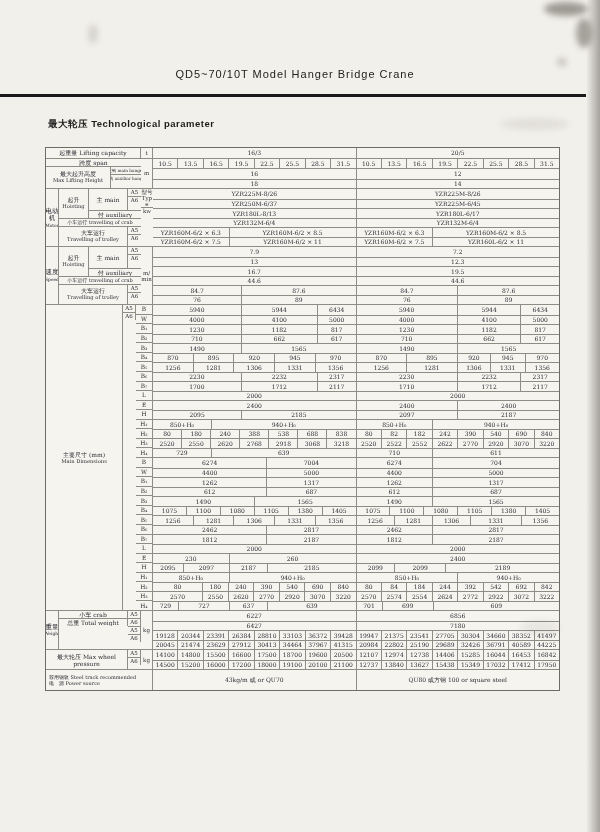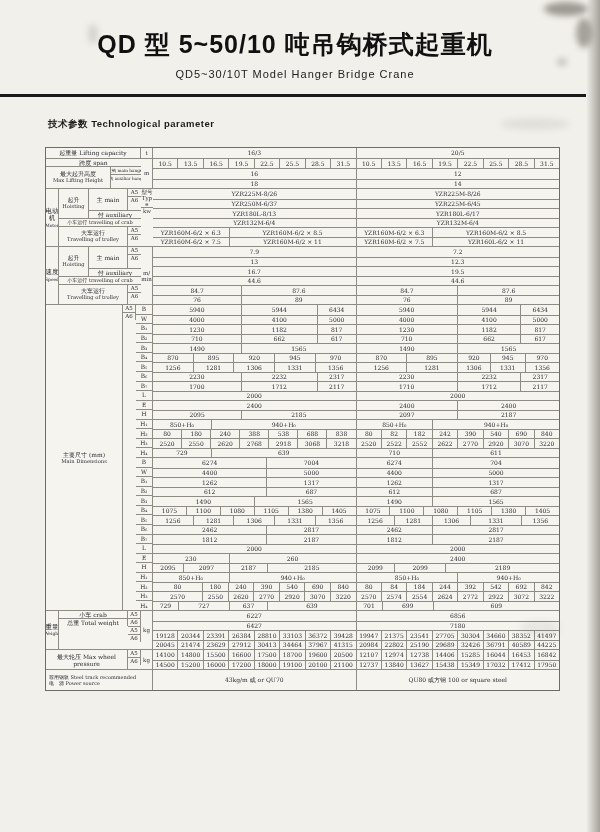--- a/index.html
+++ b/index.html
@@ -59,7 +59,6 @@
 <body>
 
 <div class="paper">
-  <div class="title-cn">QD 型 5~50/10 吨吊钩桥式起重机</div>
   <div class="title-en">QD5~30/10T  Model  Hanger  Bridge  Crane</div>
   <div class="rule"></div>
   <div class="heading">技术参数  Technological parameter</div>

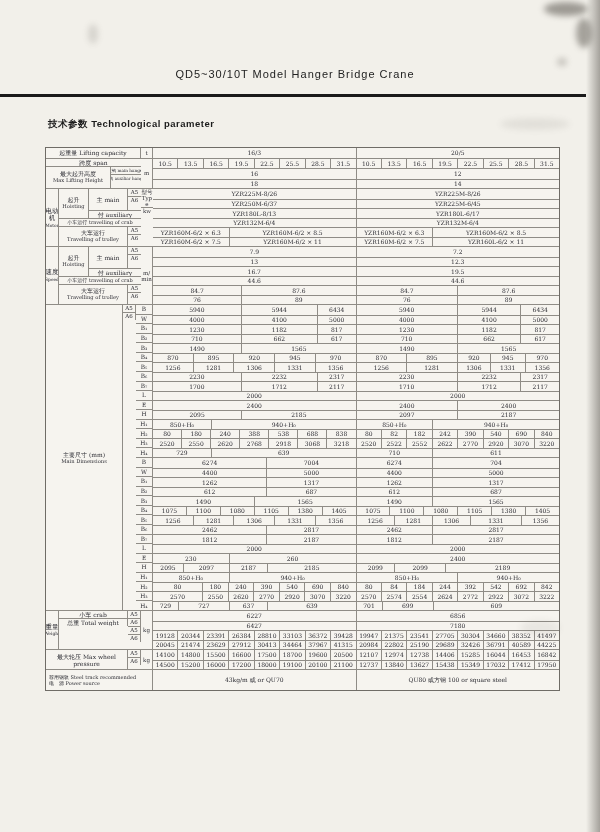--- a/index.html
+++ b/index.html
@@ -59,7 +59,7 @@
 <body>
 
 <div class="paper">
-  <div class="title-en">QD5~30/10T  Model  Hanger  Bridge  Crane</div>
+  <div class="title-en">QD5~70/10T  Model  Hanger  Bridge  Crane</div>
   <div class="rule"></div>
   <div class="heading">技术参数  Technological parameter</div>
 

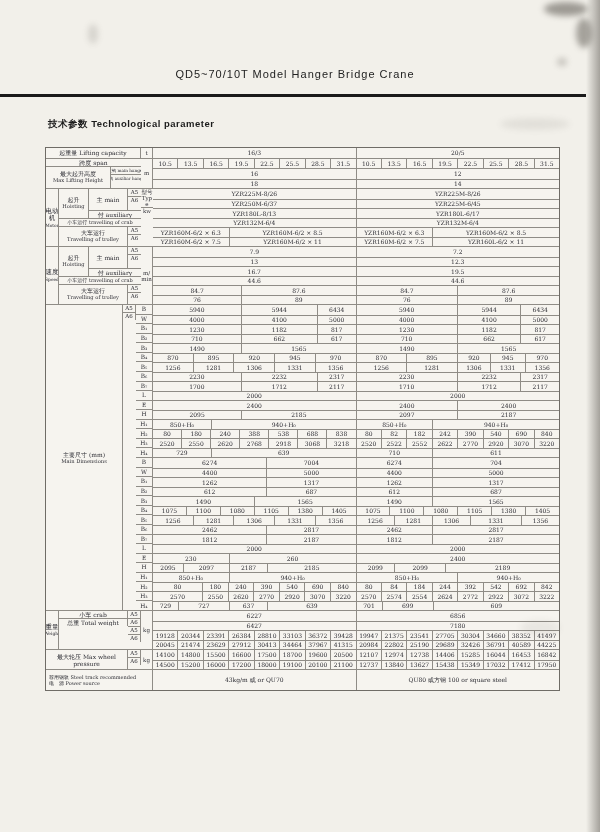--- a/index.html
+++ b/index.html
@@ -61,7 +61,7 @@
 <div class="paper">
   <div class="title-en">QD5~70/10T  Model  Hanger  Bridge  Crane</div>
   <div class="rule"></div>
-  <div class="heading">技术参数  Technological parameter</div>
+  <div class="heading">最大轮压  Technological parameter</div>
 
   <div class="spec">
 

